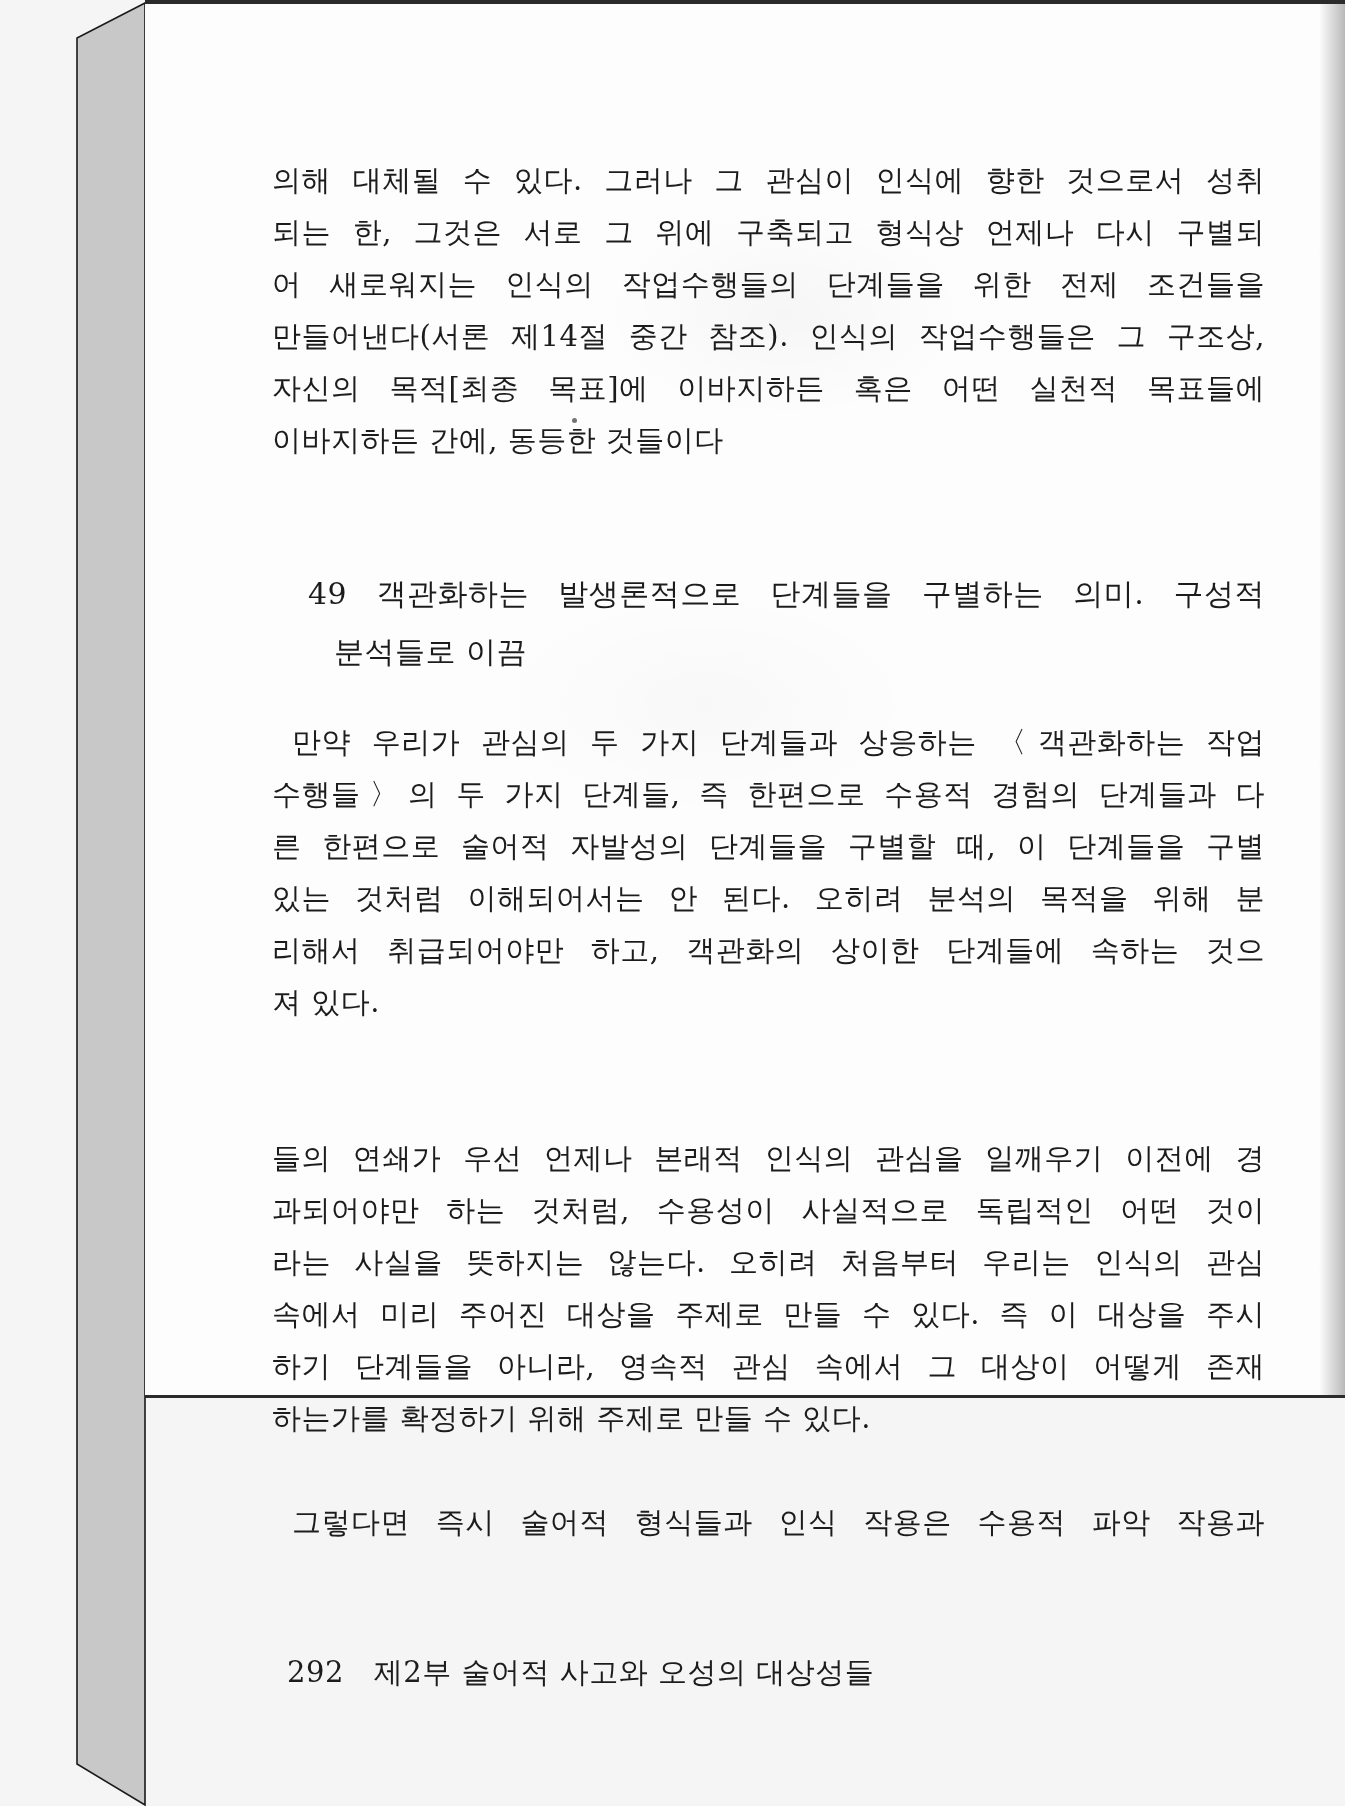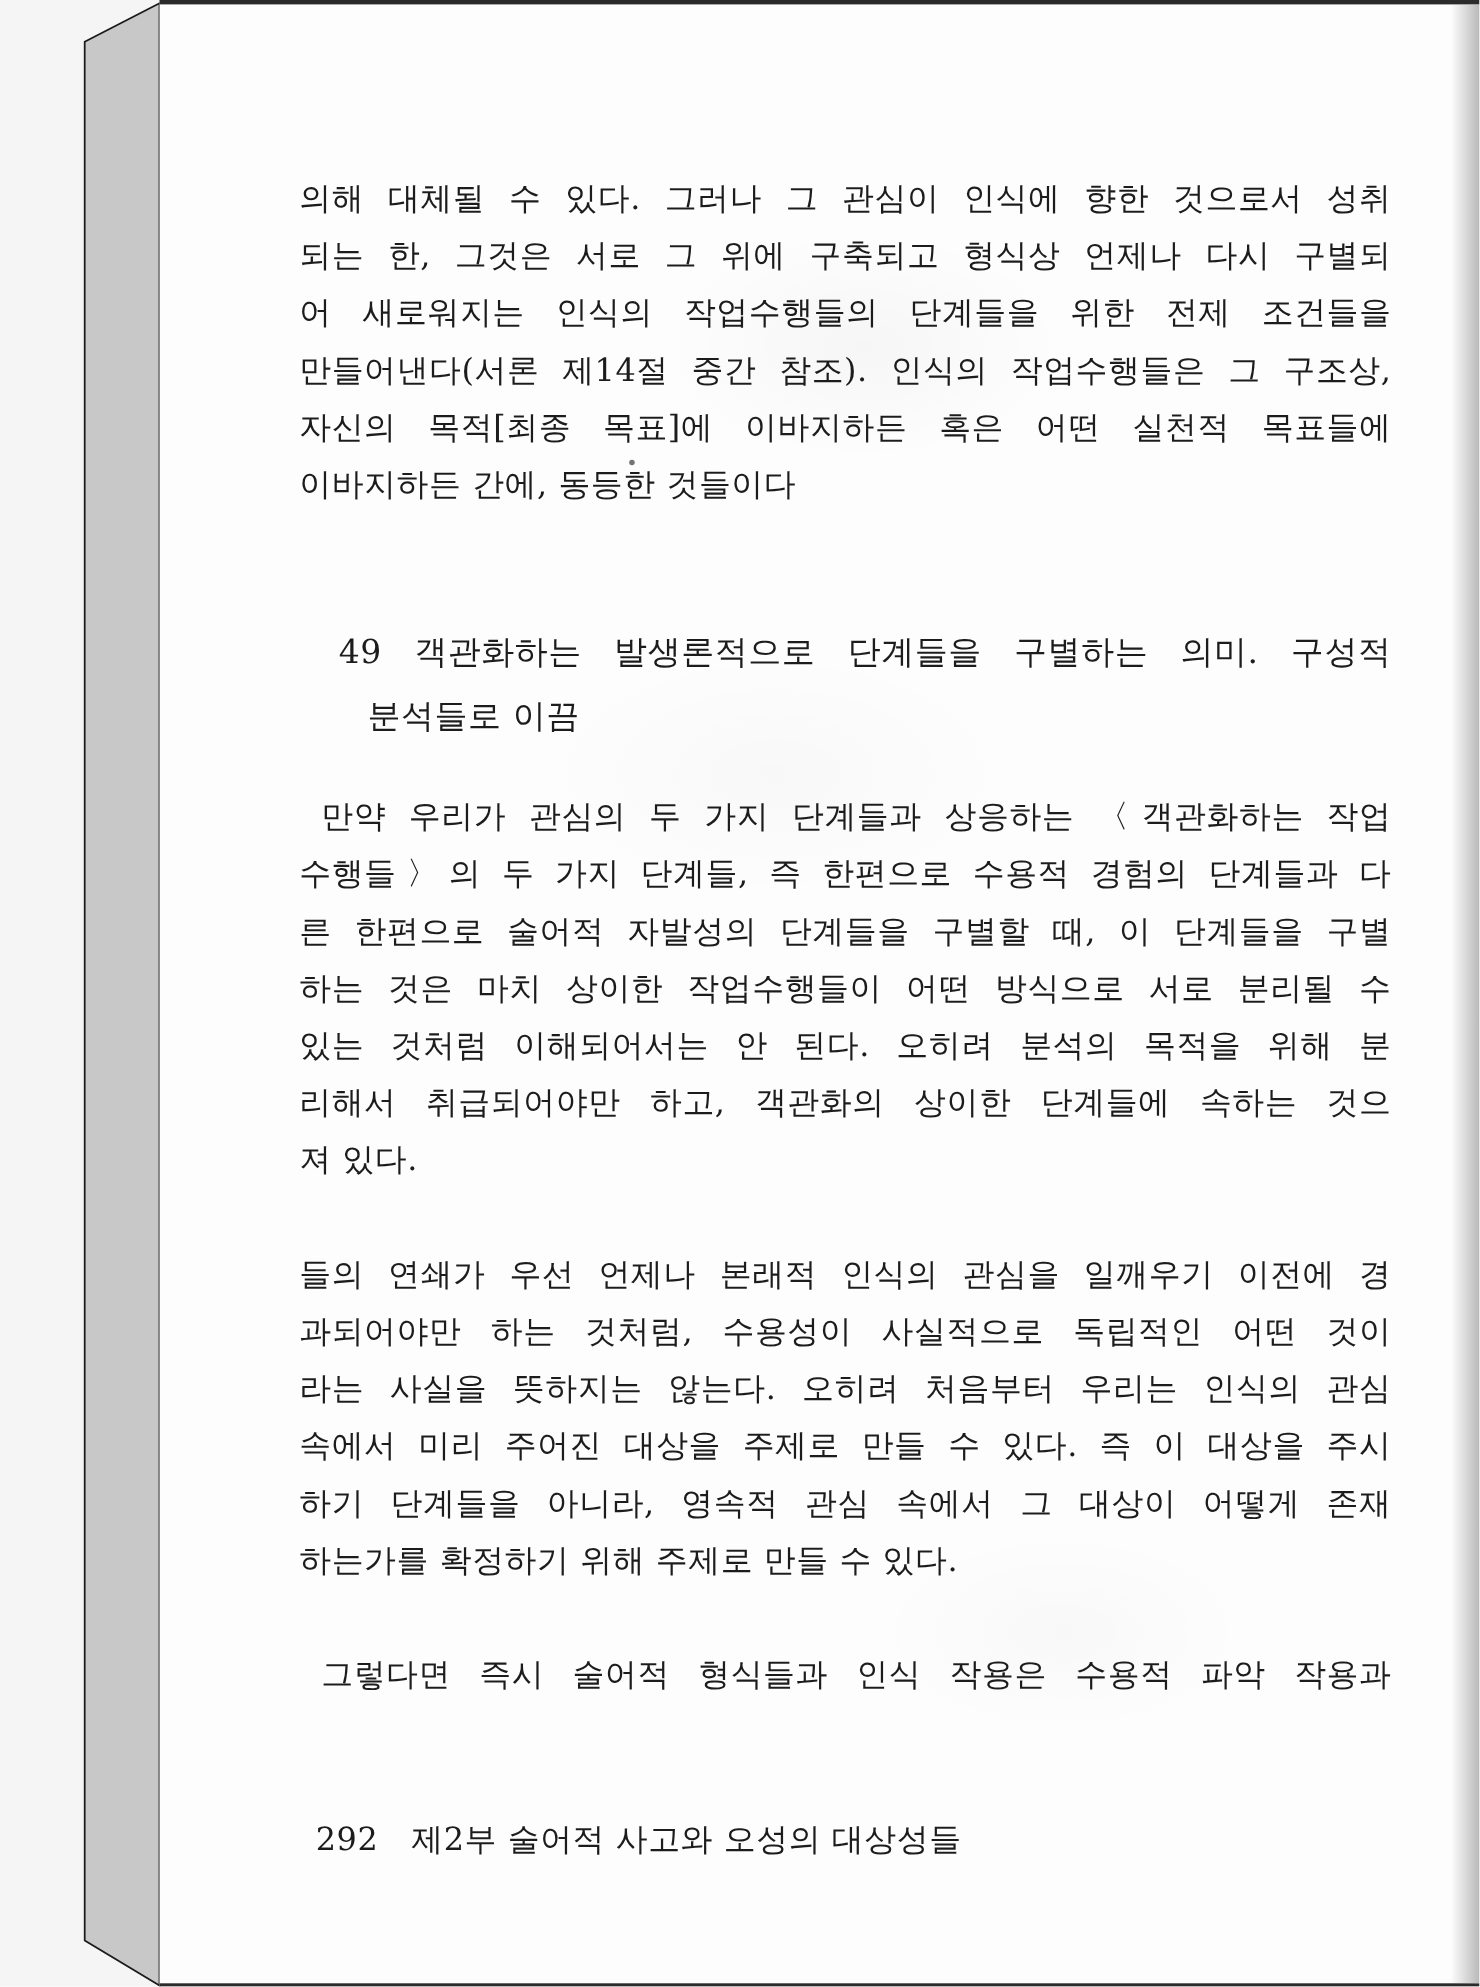--- a/index.html
+++ b/index.html
@@ -11,7 +11,7 @@
   }
   .spine-svg { position:absolute; left:0; top:0; width:1345px; height:1806px; }
   .page {
-    position:absolute; left:145px; top:0; width:1200px; height:1806px;
+    position:absolute; left:145px; top:0; width:1200px; height:1398px;
     background:#fdfdfd; box-sizing:border-box;
     border-top:4px solid #2b2b2b; border-bottom:3px solid #2b2b2b;
     background-image:

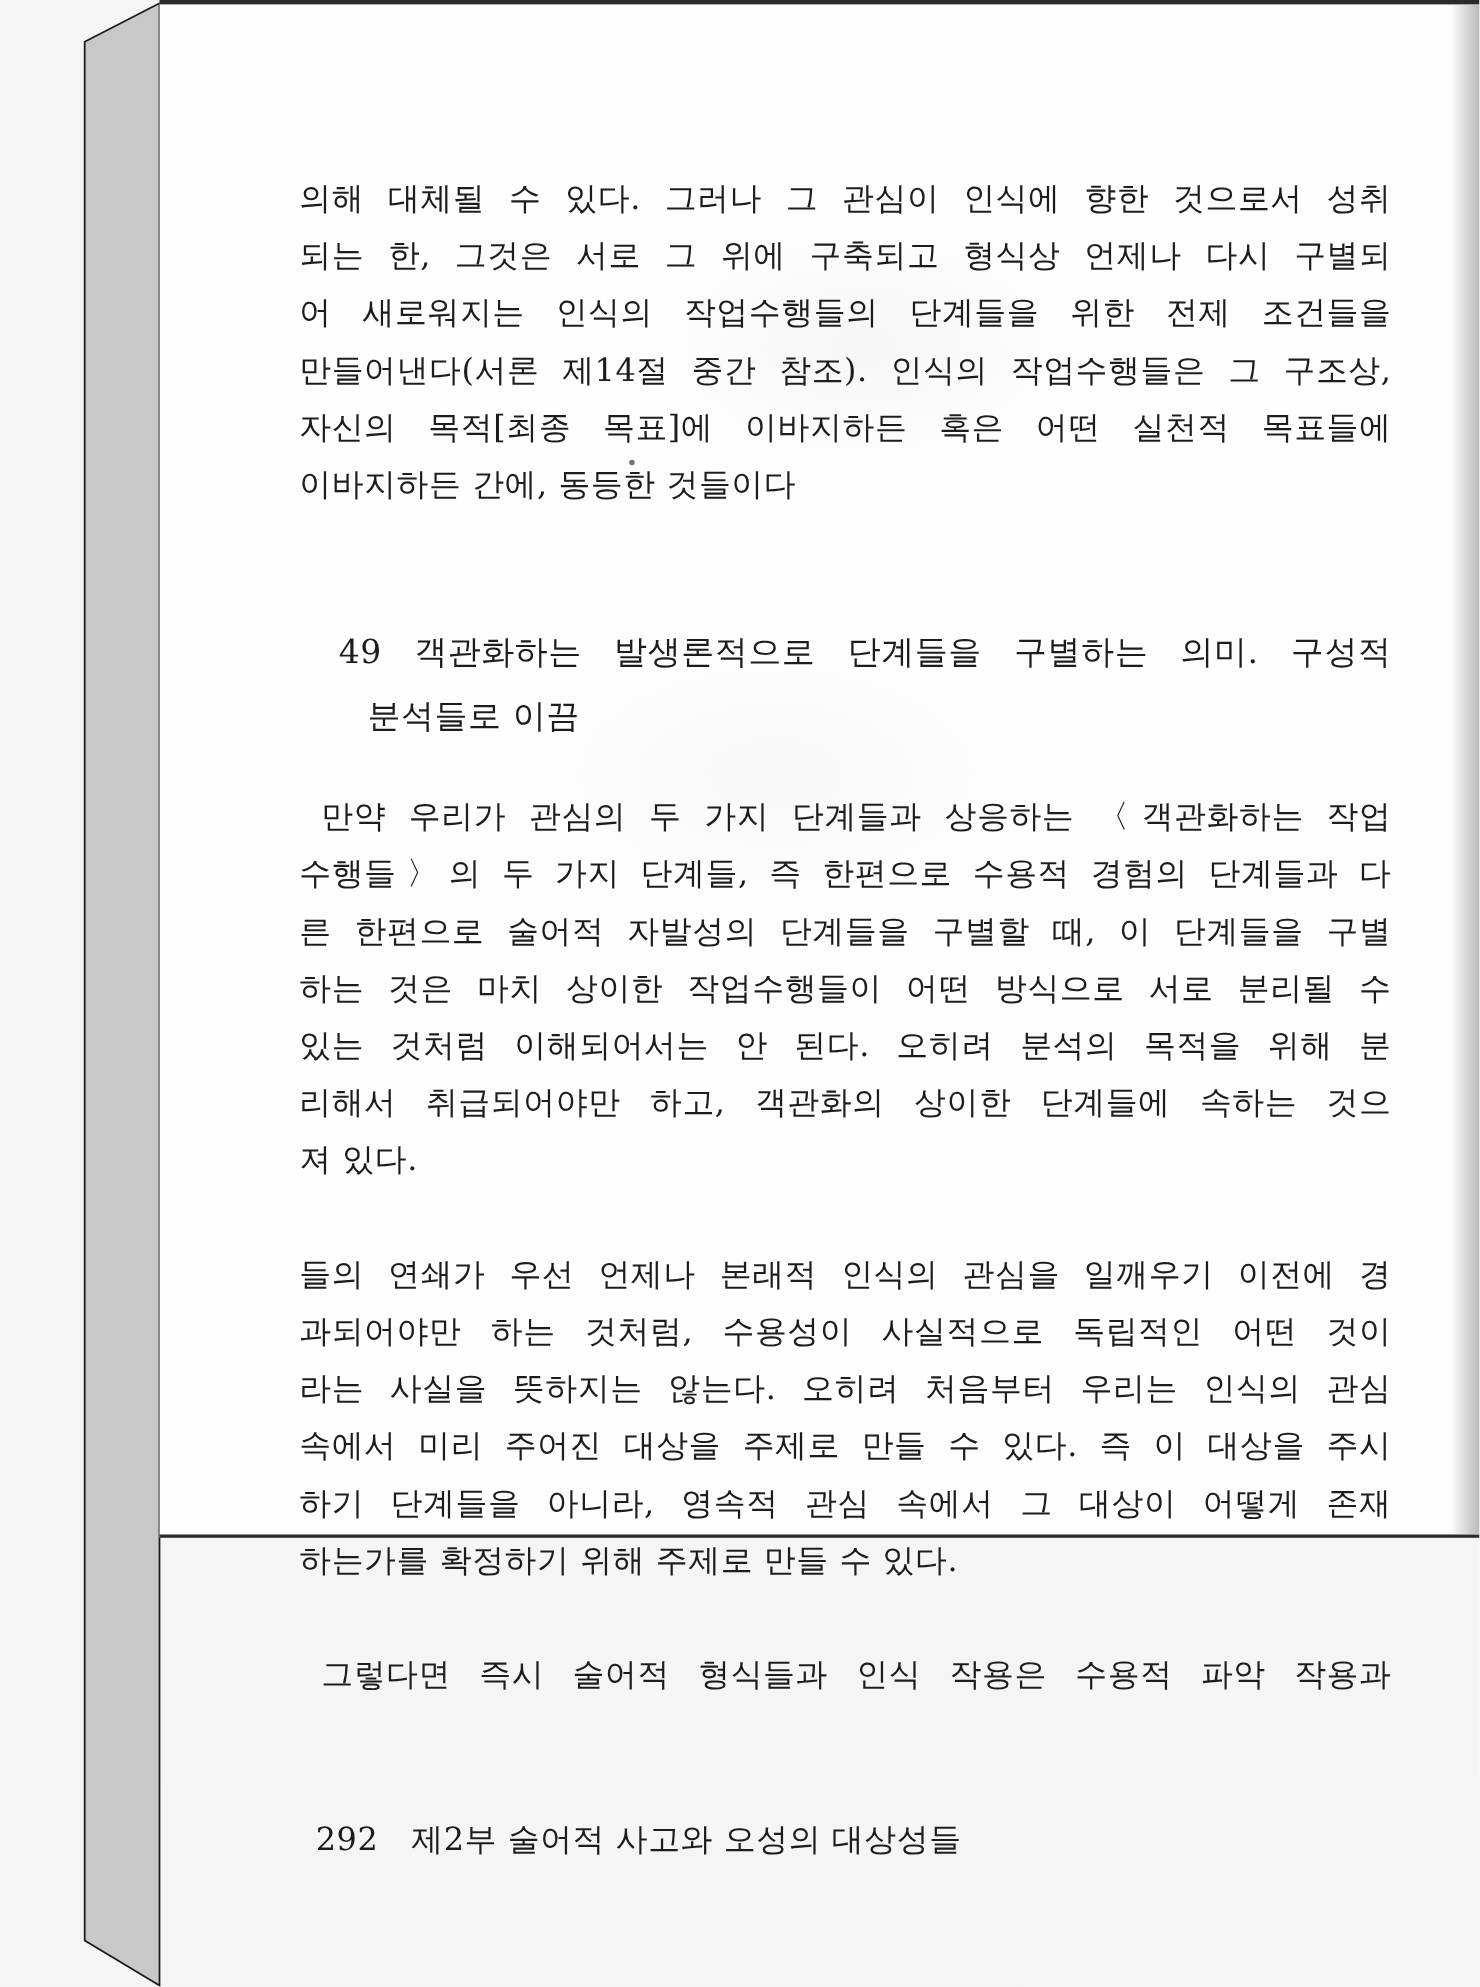--- a/index.html
+++ b/index.html
@@ -77,7 +77,6 @@
       <div class="line indent">만약 우리가 관심의 두 가지 단계들과 상응하는 〈객관화하는 작업</div>
       <div class="line">수행들〉의 두 가지 단계들, 즉 한편으로 수용적 경험의 단계들과 다</div>
       <div class="line">른 한편으로 술어적 자발성의 단계들을 구별할 때, 이 단계들을 구별</div>
-      <div class="line">하는 것은 마치 상이한 작업수행들이 어떤 방식으로 서로 분리될 수</div>
       <div class="line">있는 것처럼 이해되어서는 안 된다. 오히려 분석의 목적을 위해 분</div>
       <div class="line">리해서 취급되어야만 하고, 객관화의 상이한 단계들에 속하는 것으</div>
       <div class="line natural">져 있다.</div>

